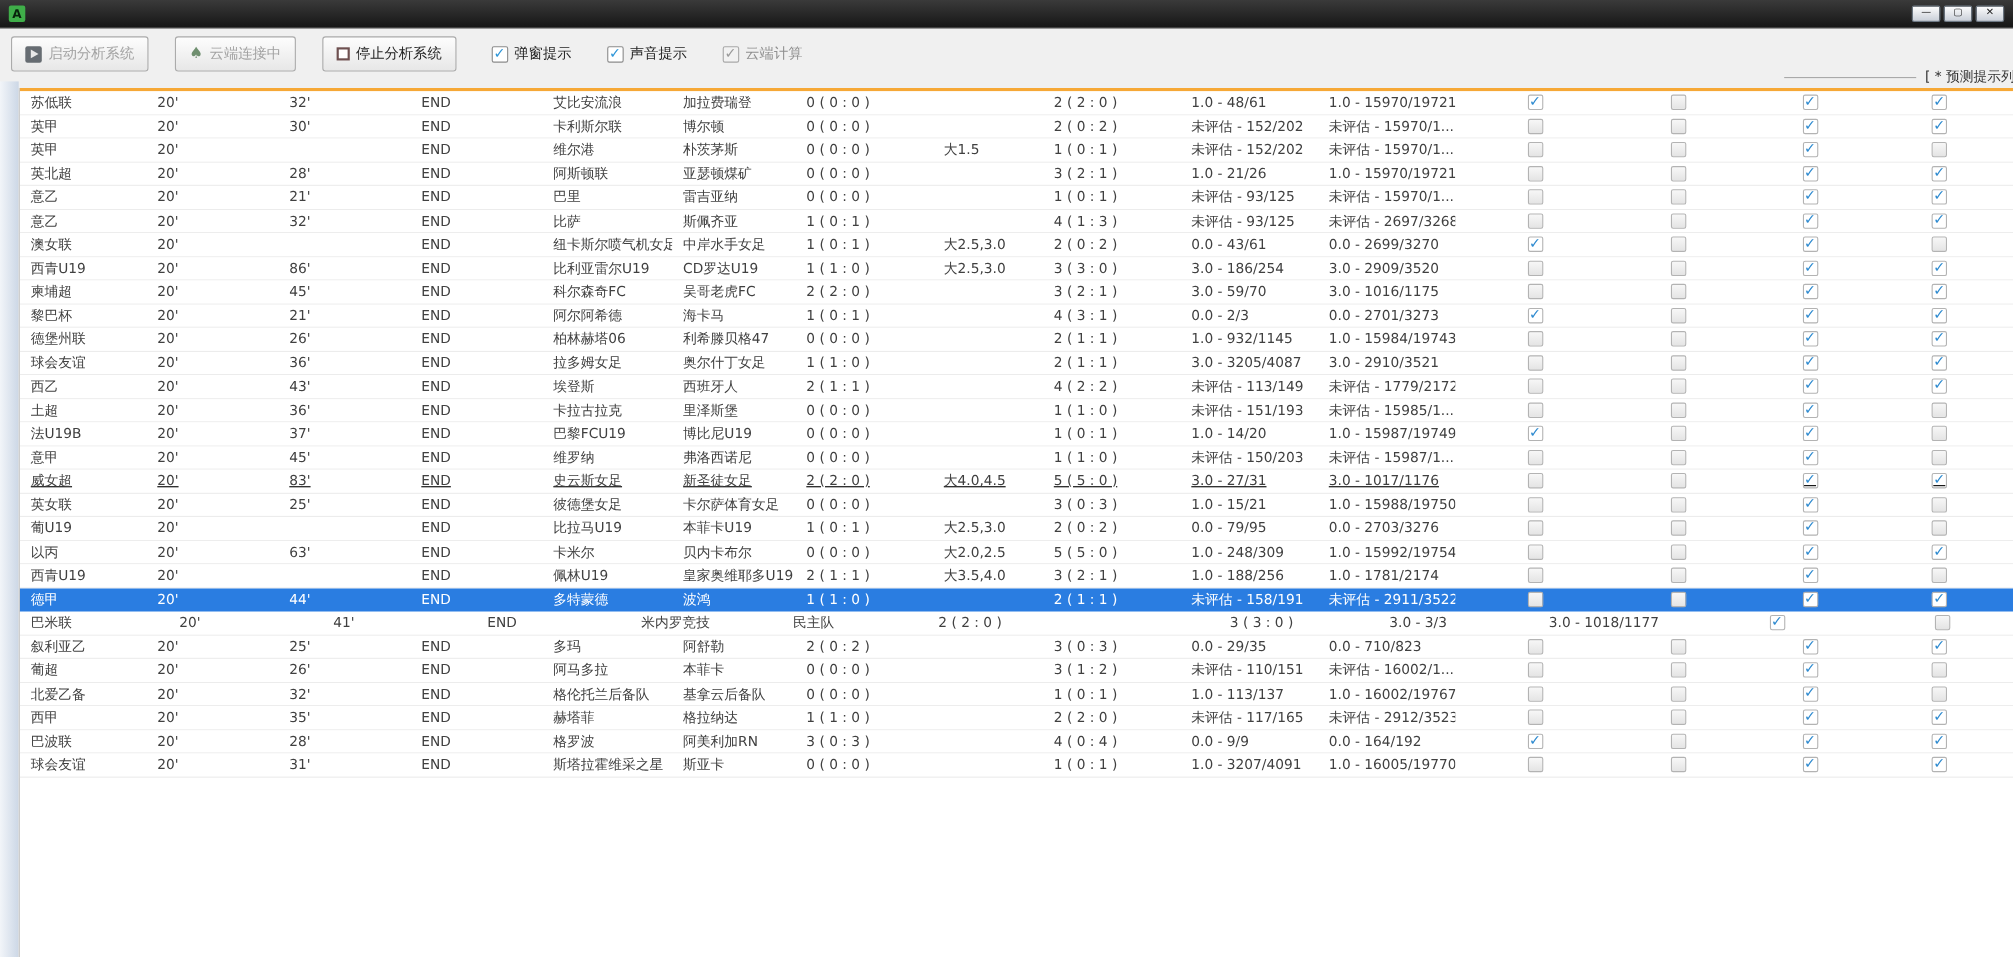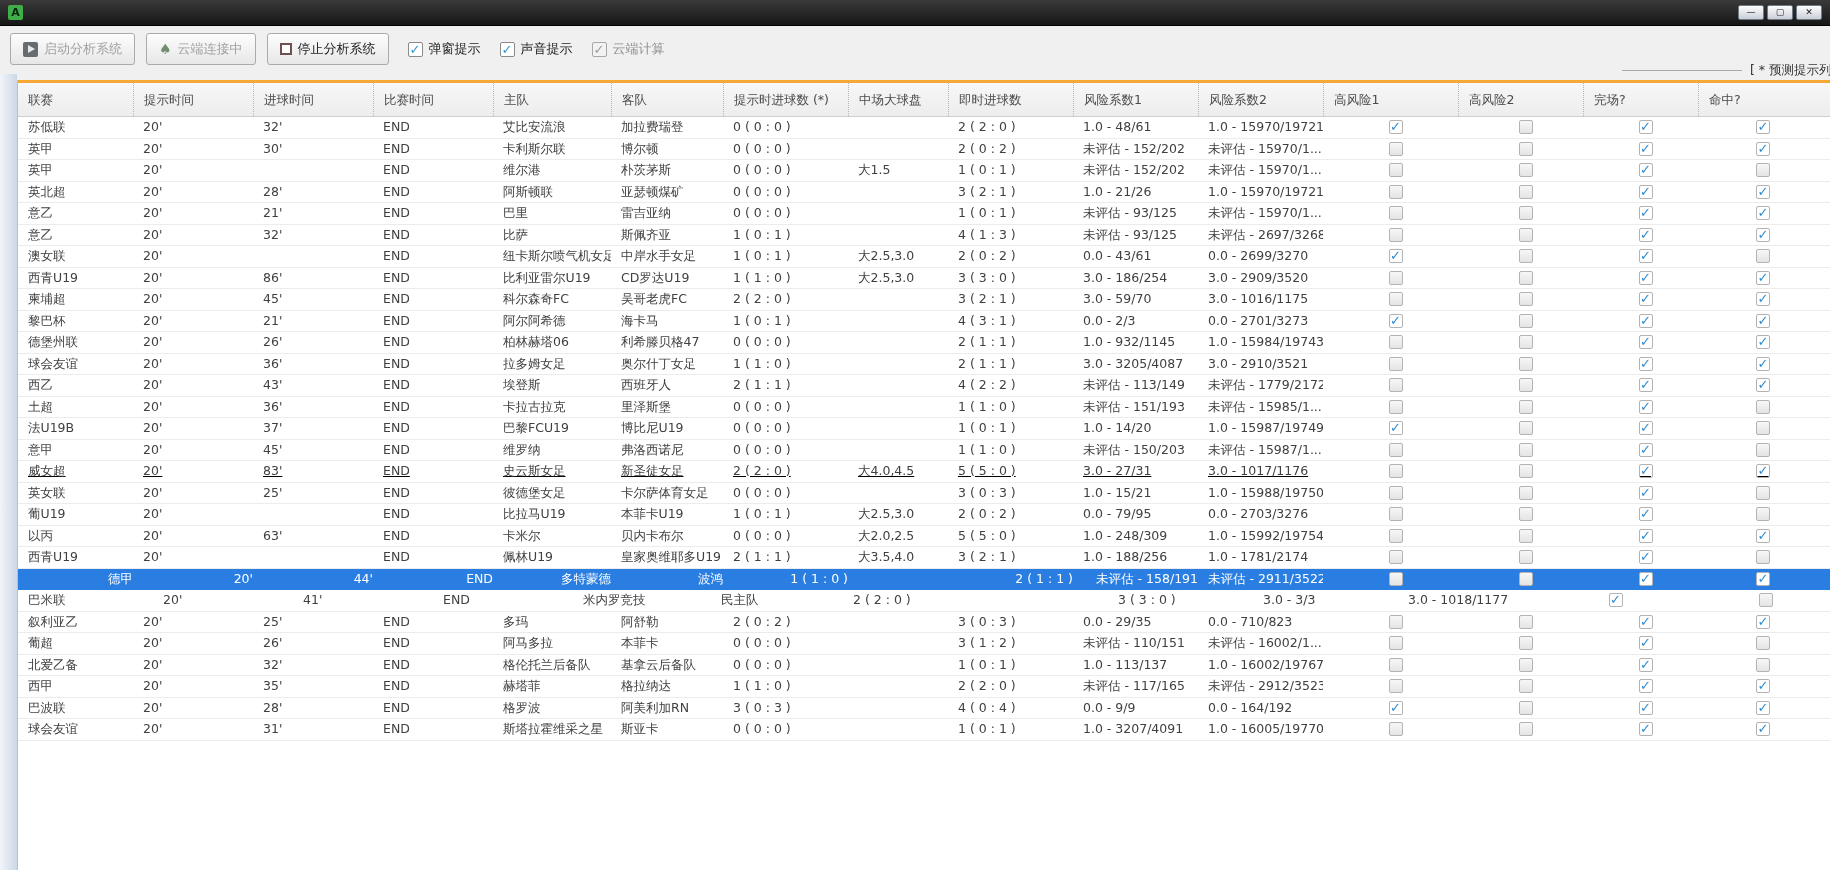--- a/index.html
+++ b/index.html
@@ -26,7 +26,7 @@
   }
 
   
-  .toolbar{ height:46px; background:#f0f0f0; display:flex; align-items:center; padding:0 10px; gap:11px; }
+  .toolbar{ height:46px; background:#f0f0f0; display:flex; align-items:center; padding:0 10px; gap:24px; }
   .tbtn{
     height:32px; display:flex; align-items:center; gap:6px; padding:0 12px;
     background:linear-gradient(#fdfdfd,#e7e7e7); border:1px solid #ababab; border-radius:3px;

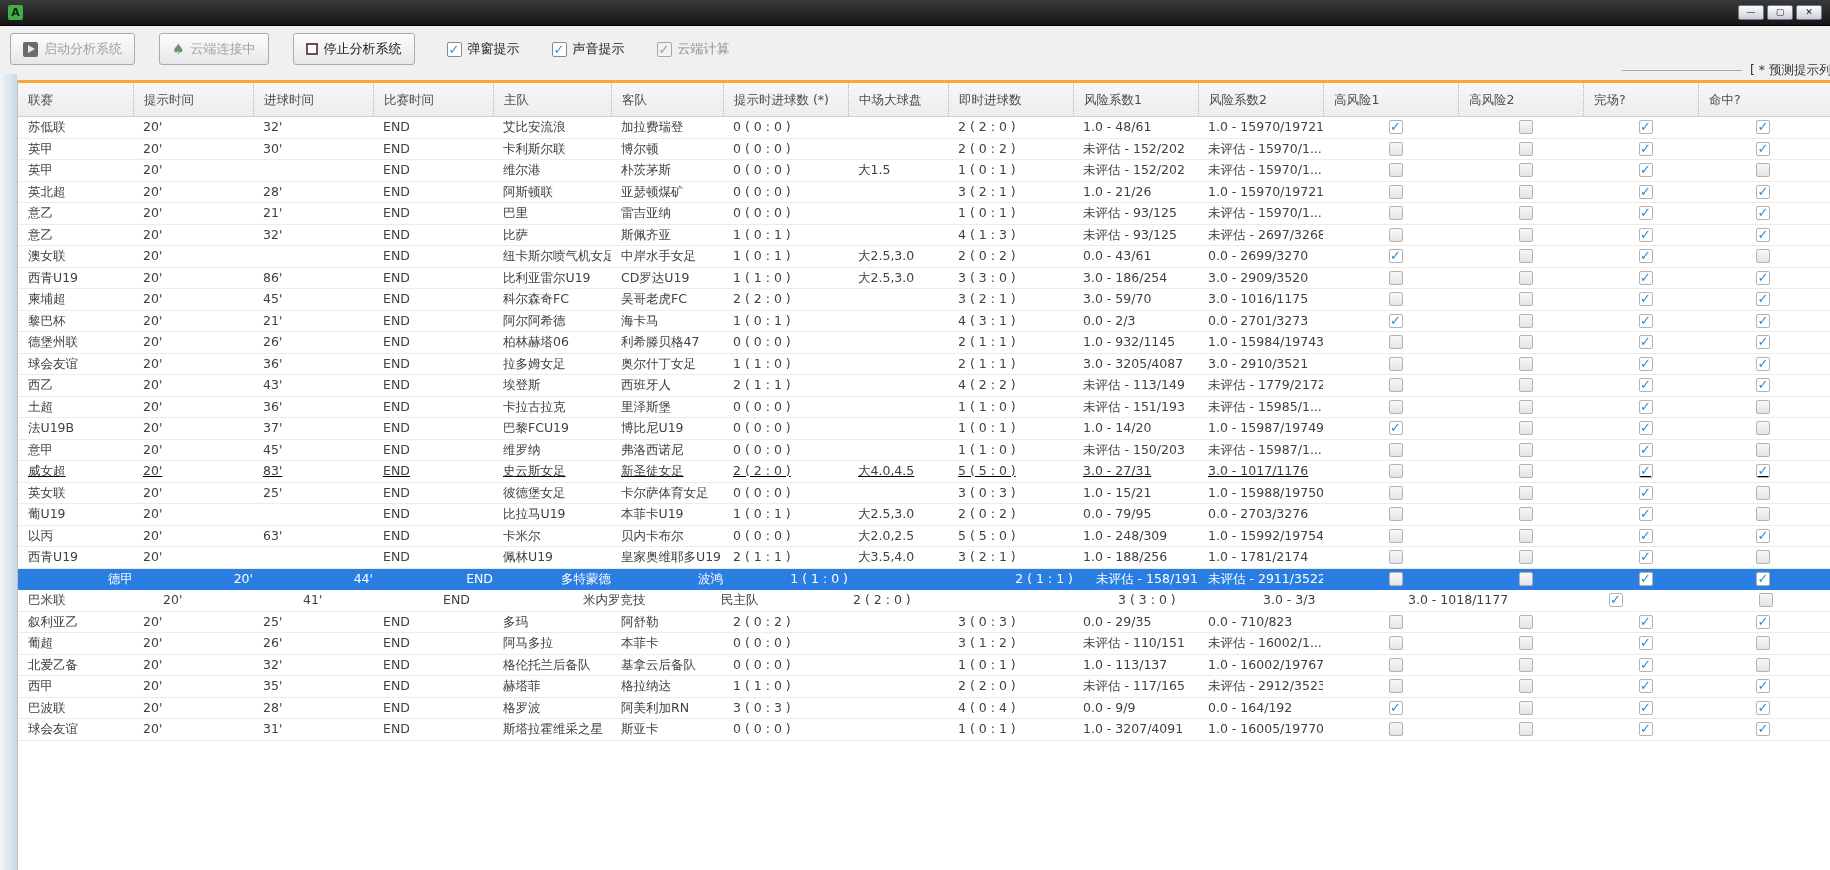--- a/index.html
+++ b/index.html
@@ -134,23 +134,6 @@
 
 <div class="panel">
   <div class="accent"></div>
-  <div class="grid-header" id="gridHeader" style="grid-template-columns: 115px 120px 120px 120px 118px 112px 125px 100px 125px 125px 125px 135px 125px 115px 120px;">
-      <div class="hcell">联赛</div>
-      <div class="hcell">提示时间</div>
-      <div class="hcell">进球时间</div>
-      <div class="hcell">比赛时间</div>
-      <div class="hcell">主队</div>
-      <div class="hcell">客队</div>
-      <div class="hcell">提示时进球数 (*)</div>
-      <div class="hcell">中场大球盘</div>
-      <div class="hcell">即时进球数</div>
-      <div class="hcell">风险系数1</div>
-      <div class="hcell">风险系数2</div>
-      <div class="hcell">高风险1</div>
-      <div class="hcell">高风险2</div>
-      <div class="hcell">完场?</div>
-      <div class="hcell">命中?</div>
-    </div>
   <div id="gridBody">
       <div class="grid-row" style="grid-template-columns: 115px 120px 120px 120px 118px 112px 125px 100px 125px 125px 125px 135px 125px 115px 120px;">
         <div class="cell">苏低联</div>

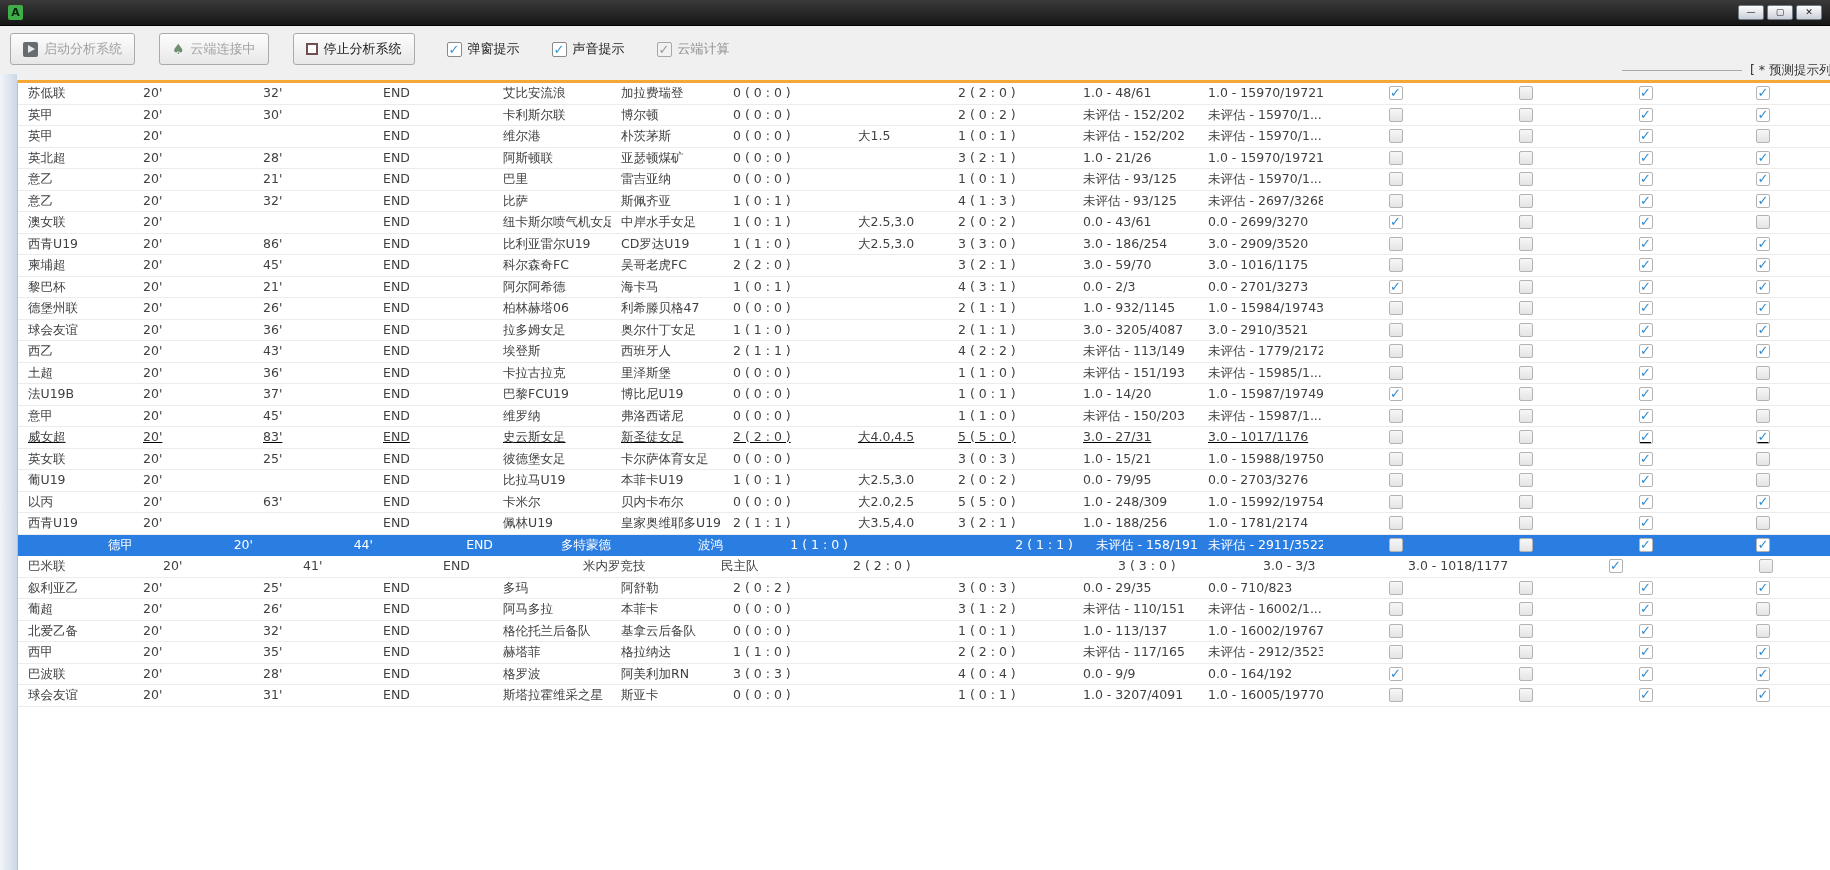--- a/index.html
+++ b/index.html
@@ -75,7 +75,7 @@
     font-size:12.5px; color:#404040; line-height:20px; padding-left:10px;
     white-space:nowrap; overflow:hidden;
   }
-  .grid-row.selected{ background:#2a7de1; border-bottom-color:#2a7de1;text-align:right; }
+  .grid-row.selected{ background:#2a7de1; border-bottom-color:#2a7de1; }
   .grid-row.selected .cell{ color:#fff; }
   .cbcell{ display:flex; align-items:center; justify-content:center; }
   .cb{

